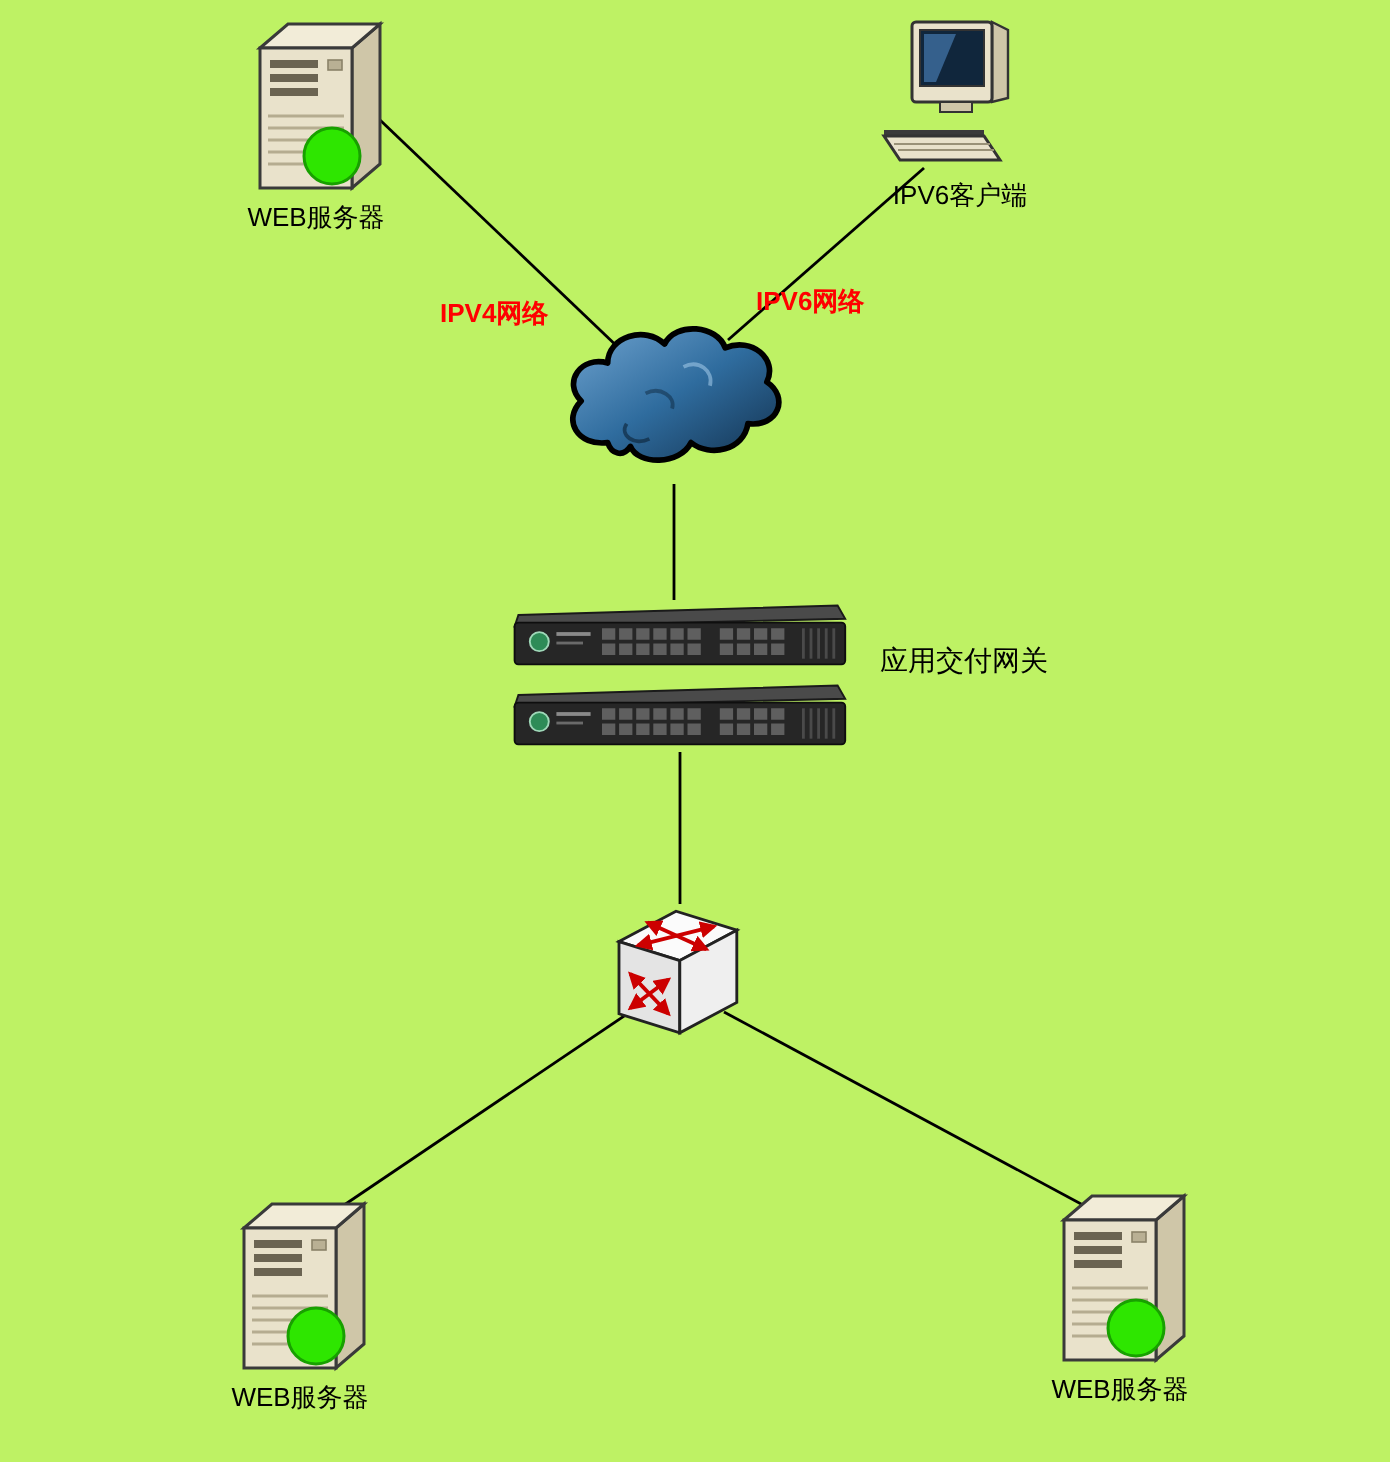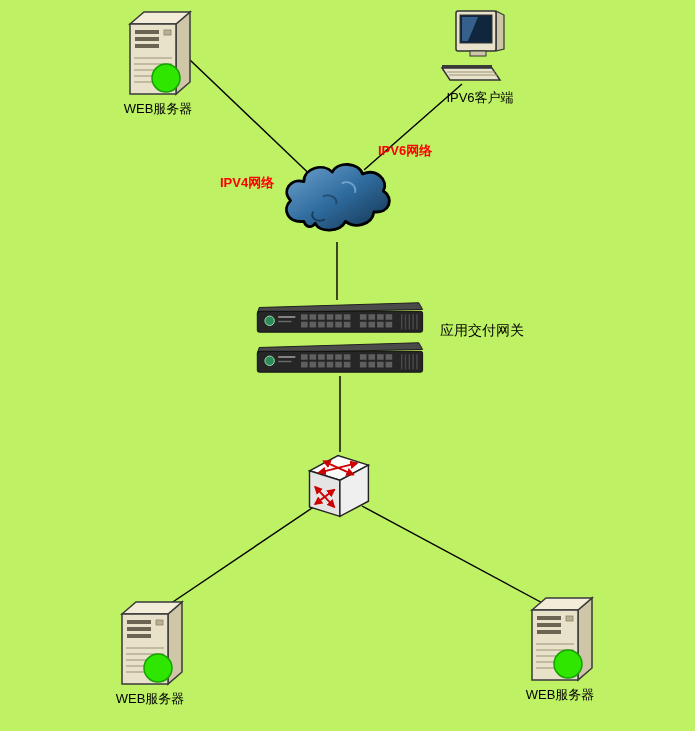--- a/index.html
+++ b/index.html
@@ -127,7 +127,7 @@
     <figcaption class="node-label">IPV6客户端</figcaption>
   </figure>
 
-  <span class="edge-label" style="left:220px; top:148px;margin-top:26px;">IPV4网络</span>
+  <span class="edge-label" style="left:220px; top:148px;">IPV4网络</span>
   <span class="edge-label" style="left:378px; top:142px;">IPV6网络</span>
 
   <figure class="node" style="left:275px; top:155px;">

